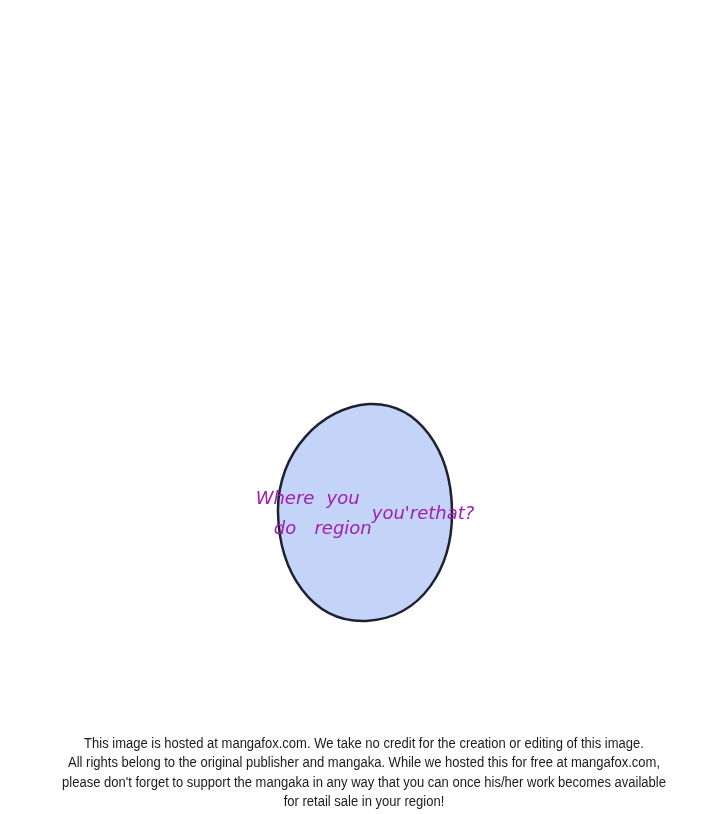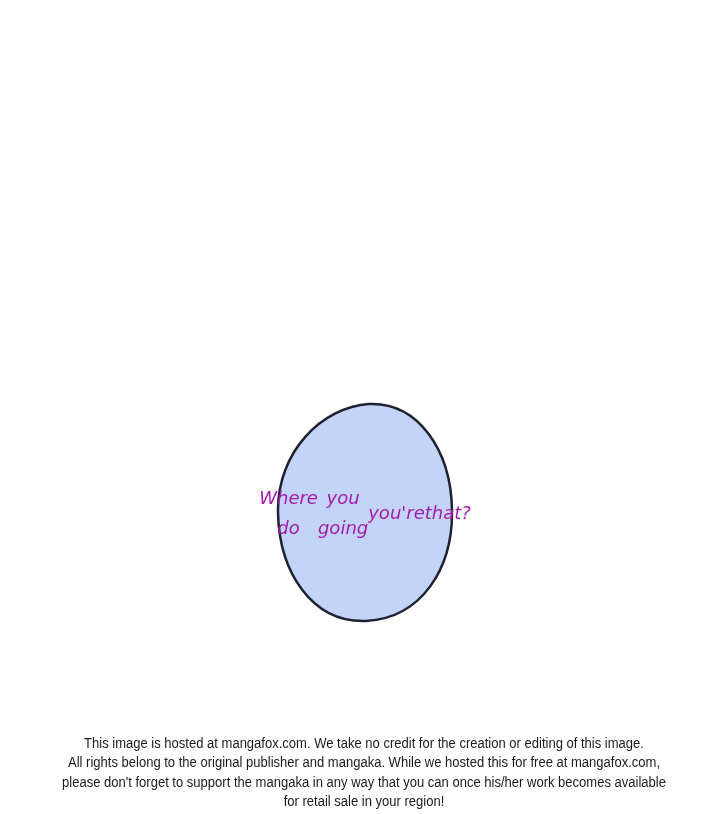--- a/index.html
+++ b/index.html
@@ -90,7 +90,7 @@
     </svg>
     <div class="bubble-text">
       <span>Where do</span>
-      <span>you going</span>
+      <span>you region</span>
       <span>you're</span>
       <span>that?</span>
     </div>

